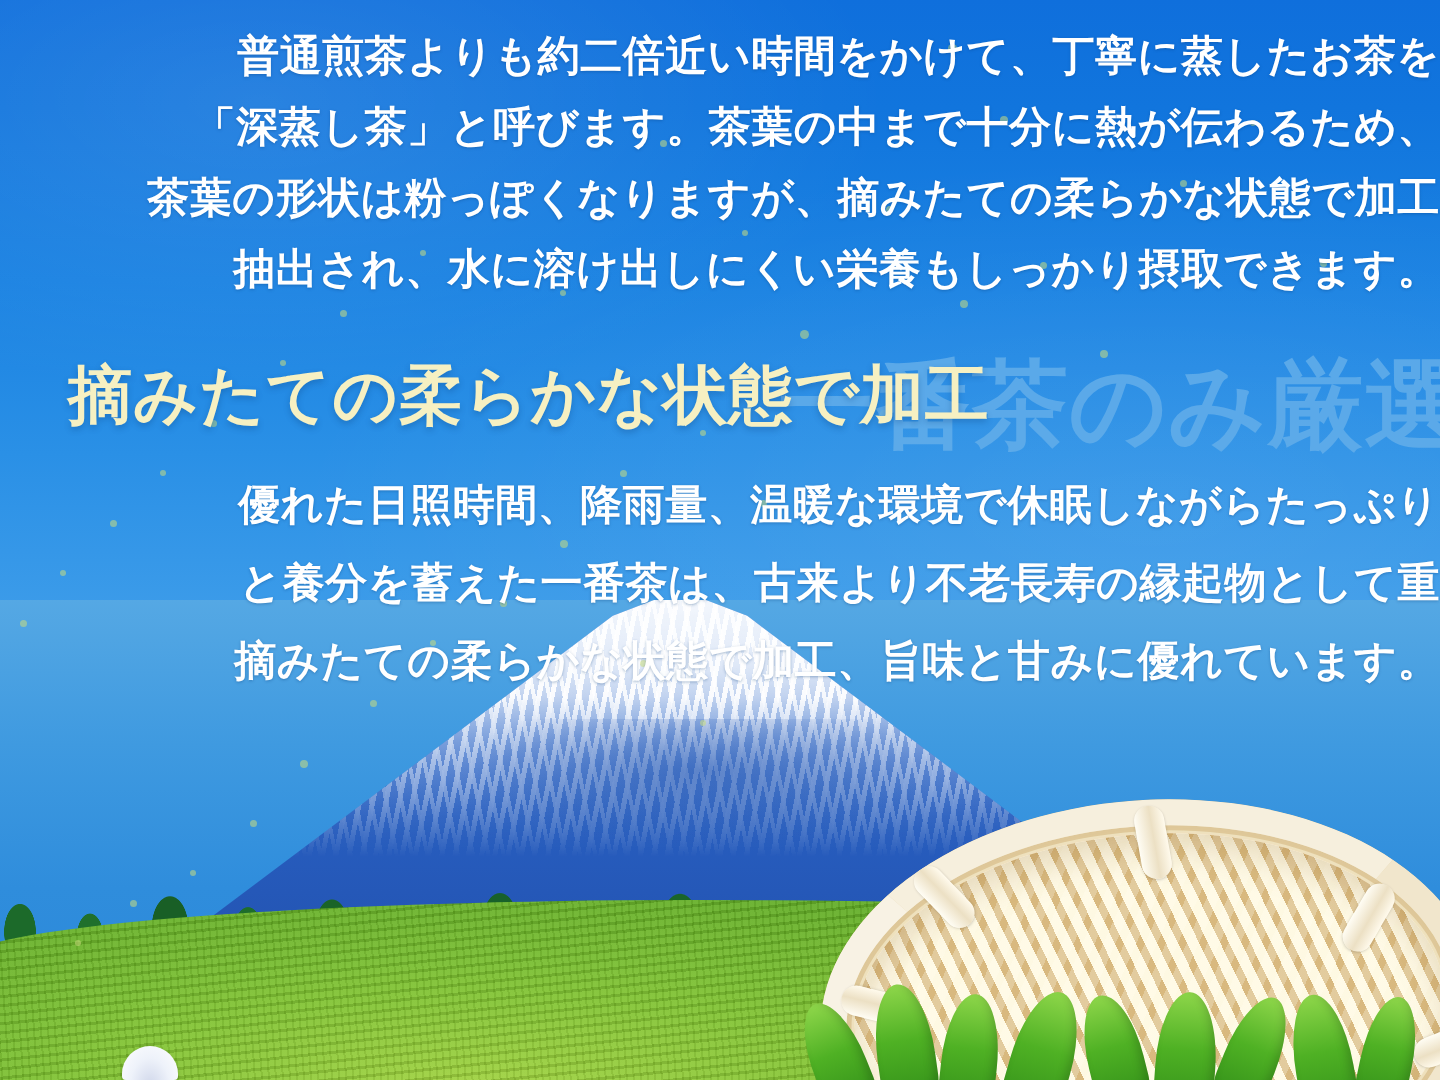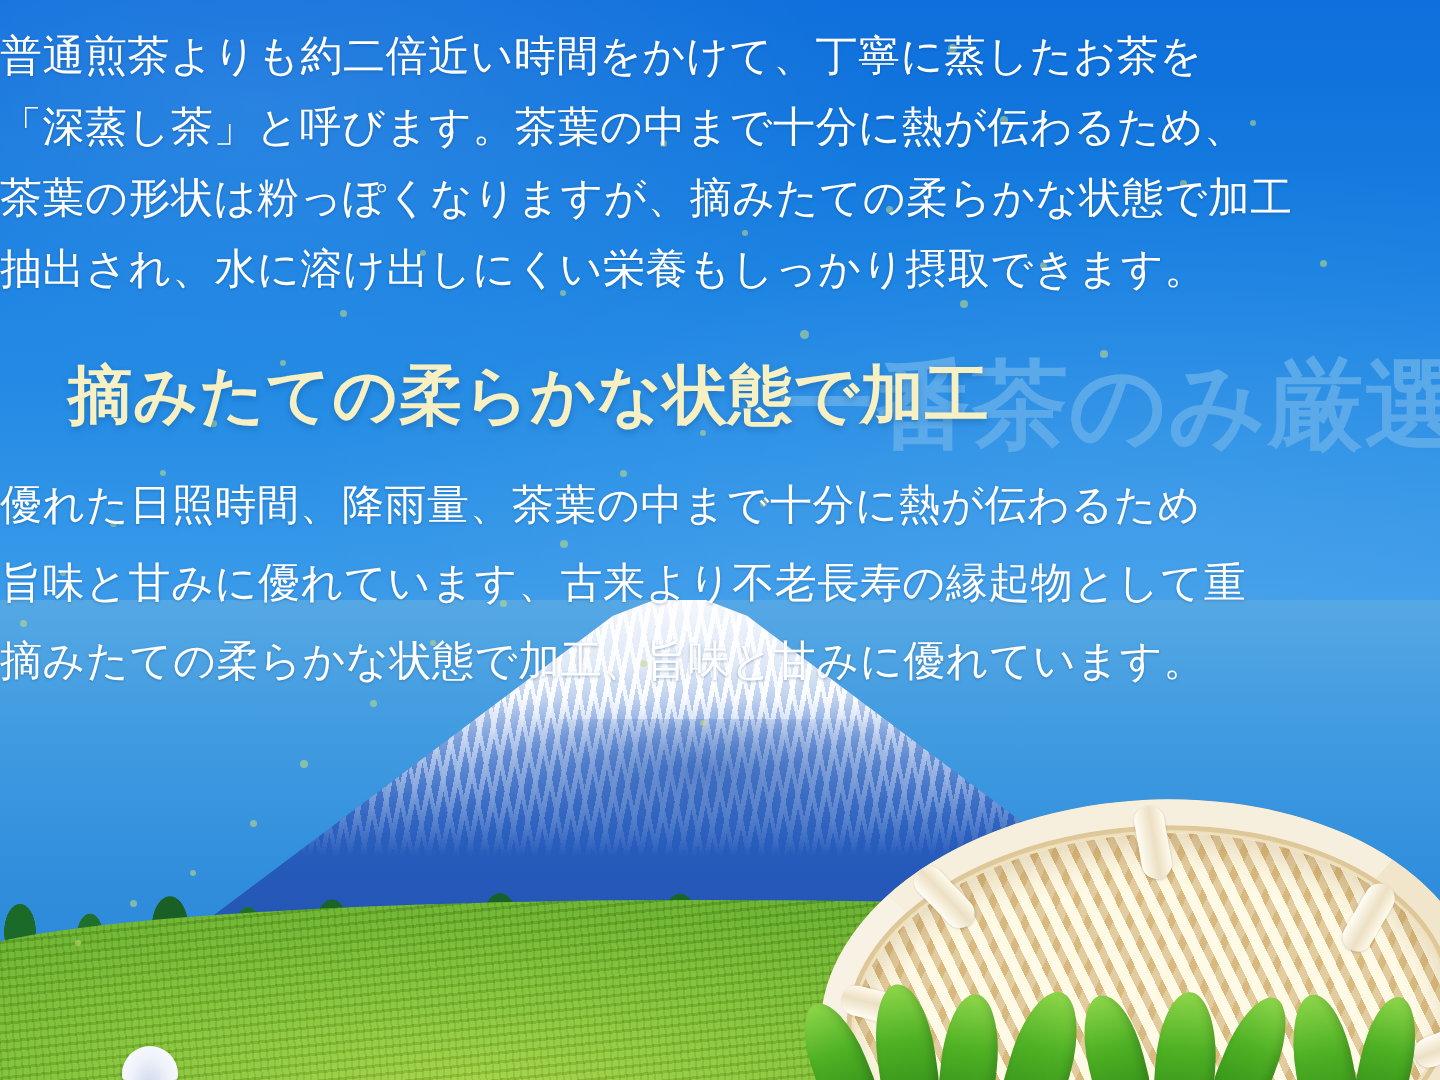--- a/index.html
+++ b/index.html
@@ -283,9 +283,9 @@
     font-size: 42px;
     line-height: 71px;
     letter-spacing: 0.5px;
-    text-align: left;
+    text-align: right;
     text-shadow: 0 1px 3px rgba(10,60,120,0.35);
-    font-weight: 400;
+    font-weight: 700;
   }
   .para-top { margin-top: 20px; }
   .para span.ln { display: block; }

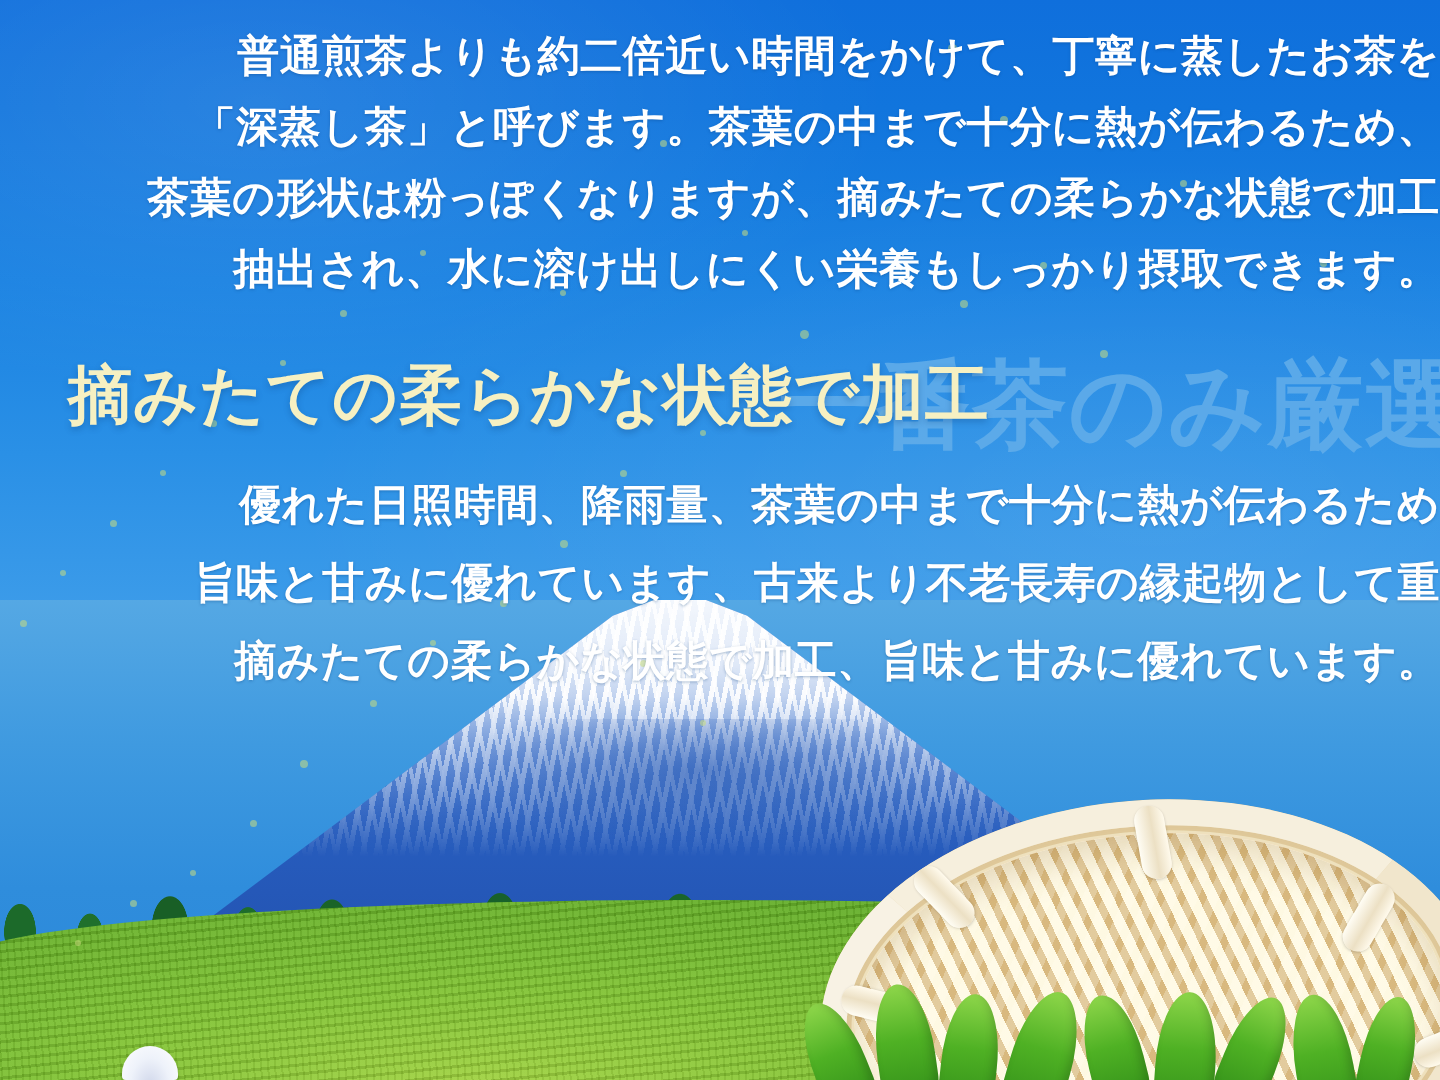--- a/index.html
+++ b/index.html
@@ -398,7 +398,7 @@
     <div class="headline">摘みたての柔らかな状態で加工</div>
 
     <div class="para para-bottom">
-      <span class="ln">優れた日照時間、降雨量、茶葉の中まで十分に熱が伝わるため</span>
+      <span class="ln">優れた日照時間、降雨量、温暖な環境で休眠しながらたっぷり</span>
       <span class="ln">旨味と甘みに優れています、古来より不老長寿の縁起物として重</span>
       <span class="ln">摘みたての柔らかな状態で加工、旨味と甘みに優れています。</span>
     </div>

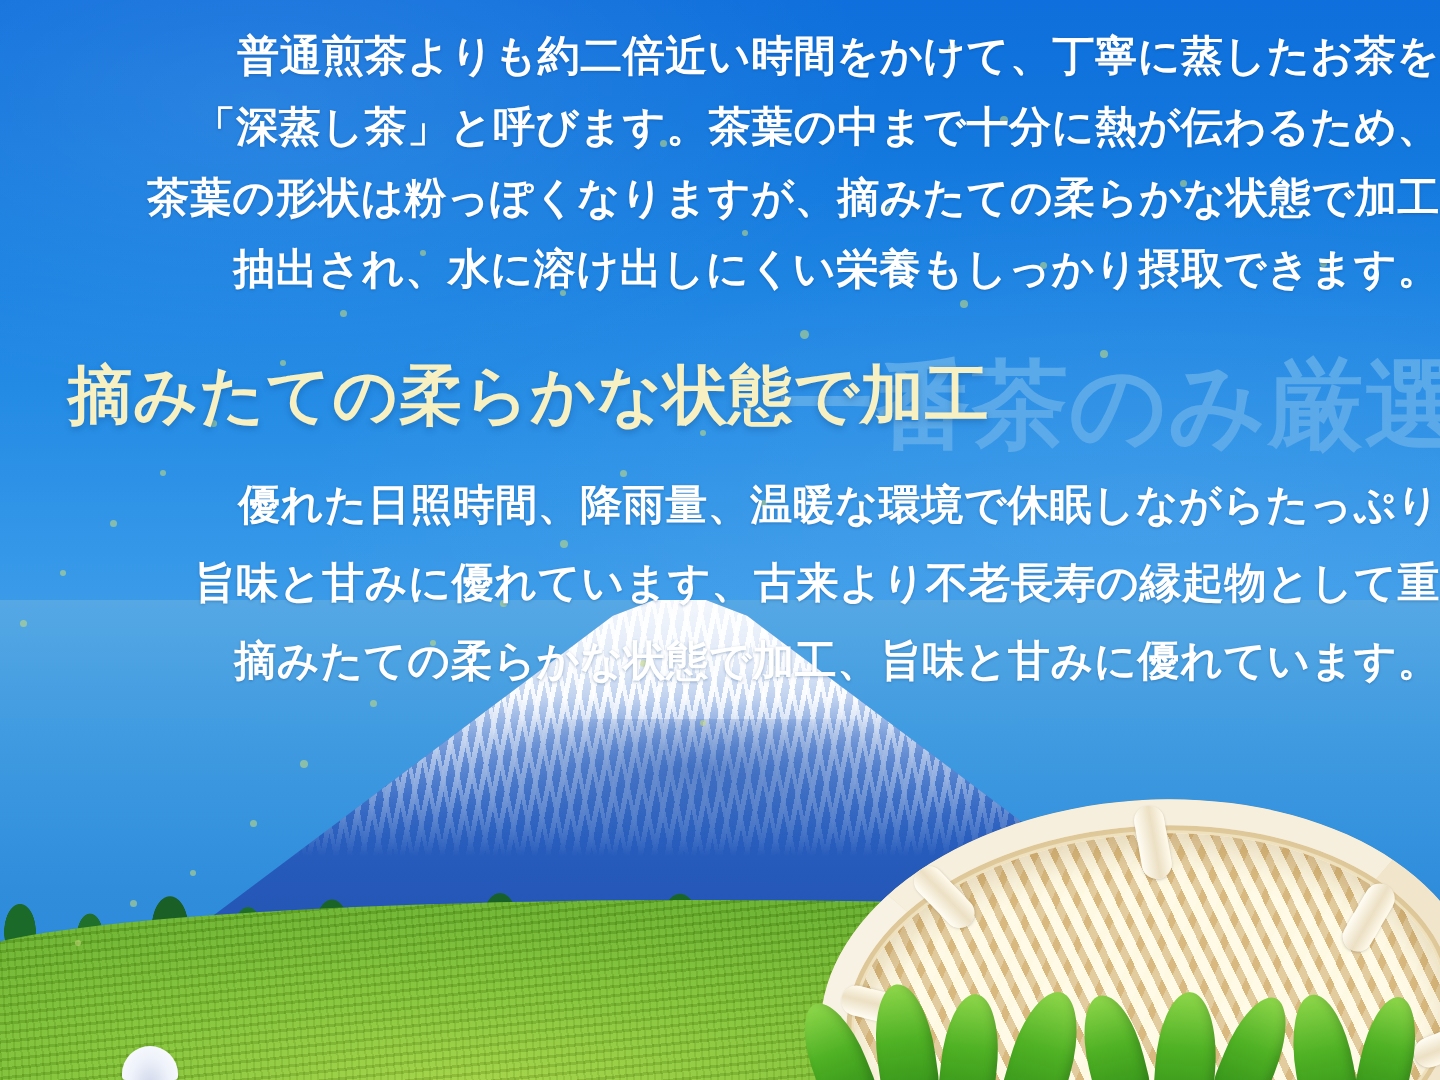--- a/index.html
+++ b/index.html
@@ -399,7 +399,7 @@
 
     <div class="para para-bottom">
       <span class="ln">優れた日照時間、降雨量、温暖な環境で休眠しながらたっぷり</span>
-      <span class="ln">旨味と甘みに優れています、古来より不老長寿の縁起物として重</span>
+      <span class="ln">と養分を蓄えた一番茶は、古来より不老長寿の縁起物として重</span>
       <span class="ln">摘みたての柔らかな状態で加工、旨味と甘みに優れています。</span>
     </div>
 

